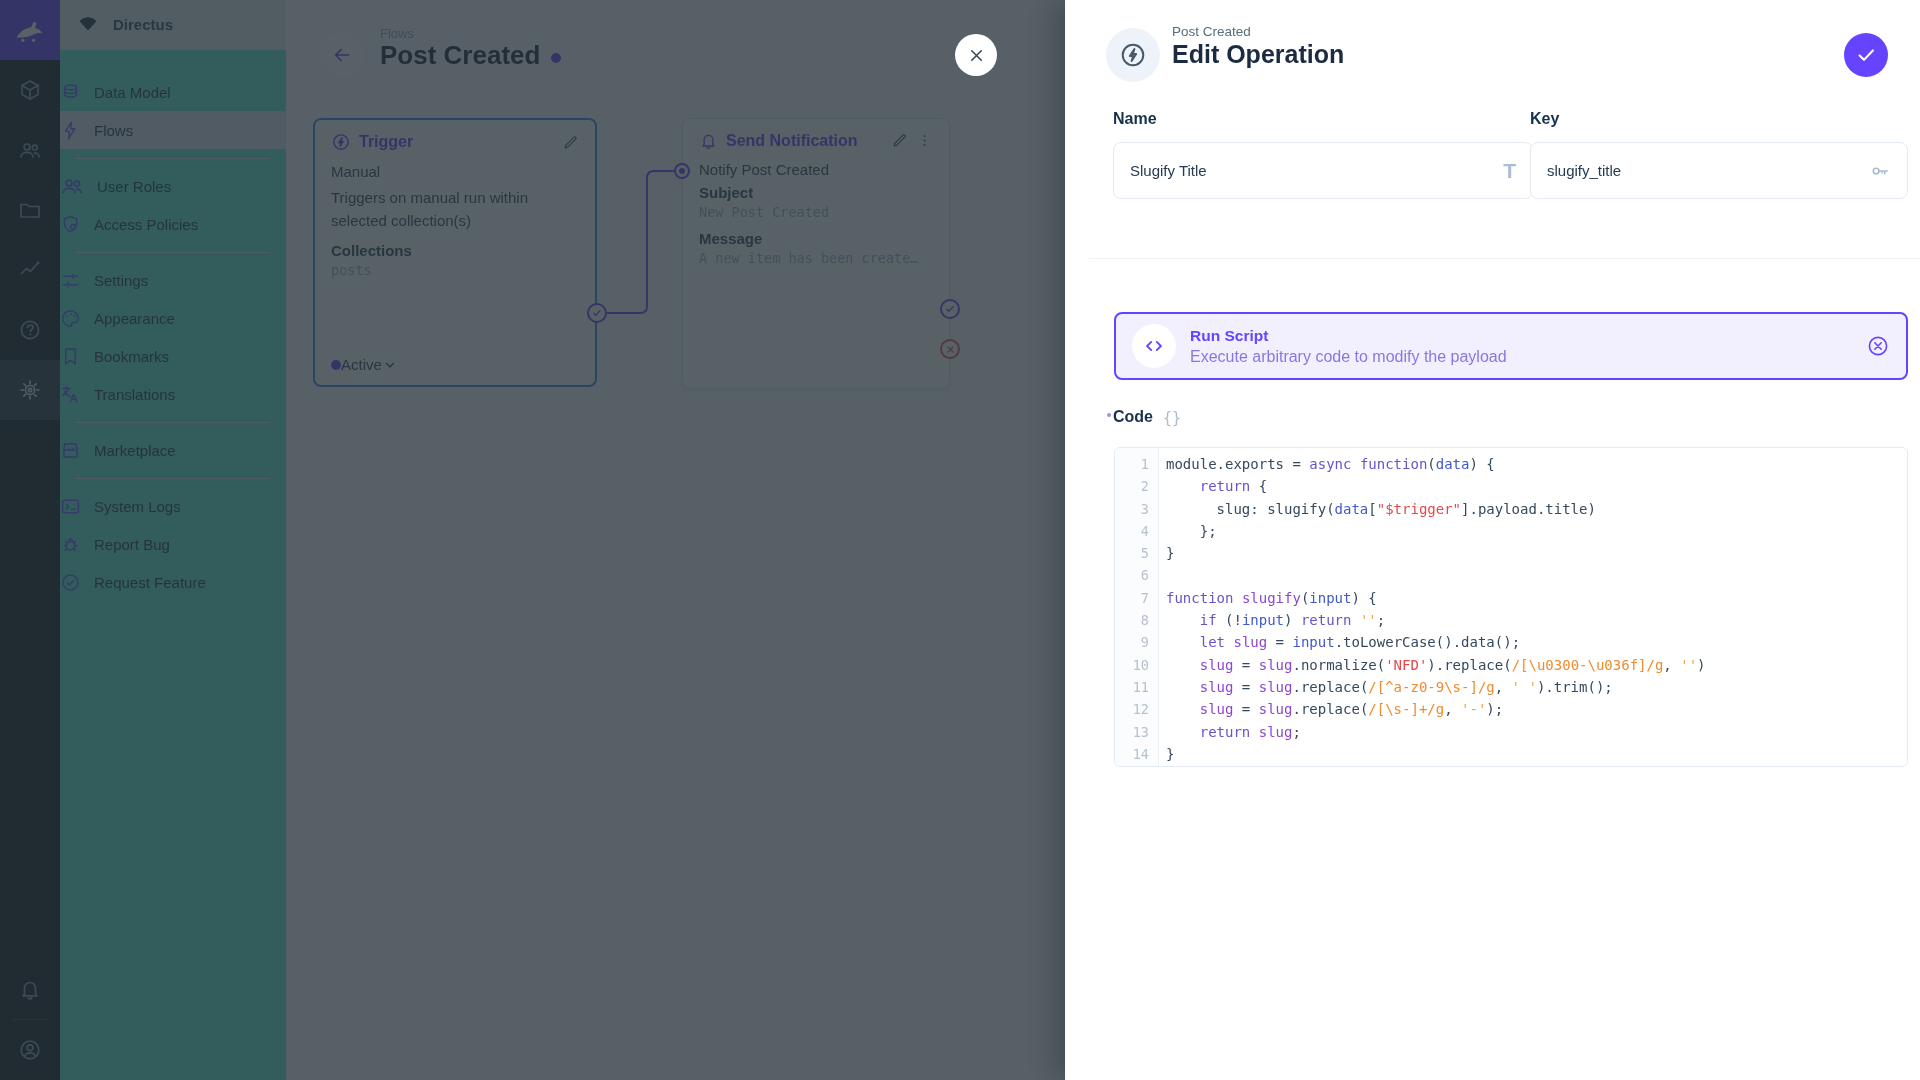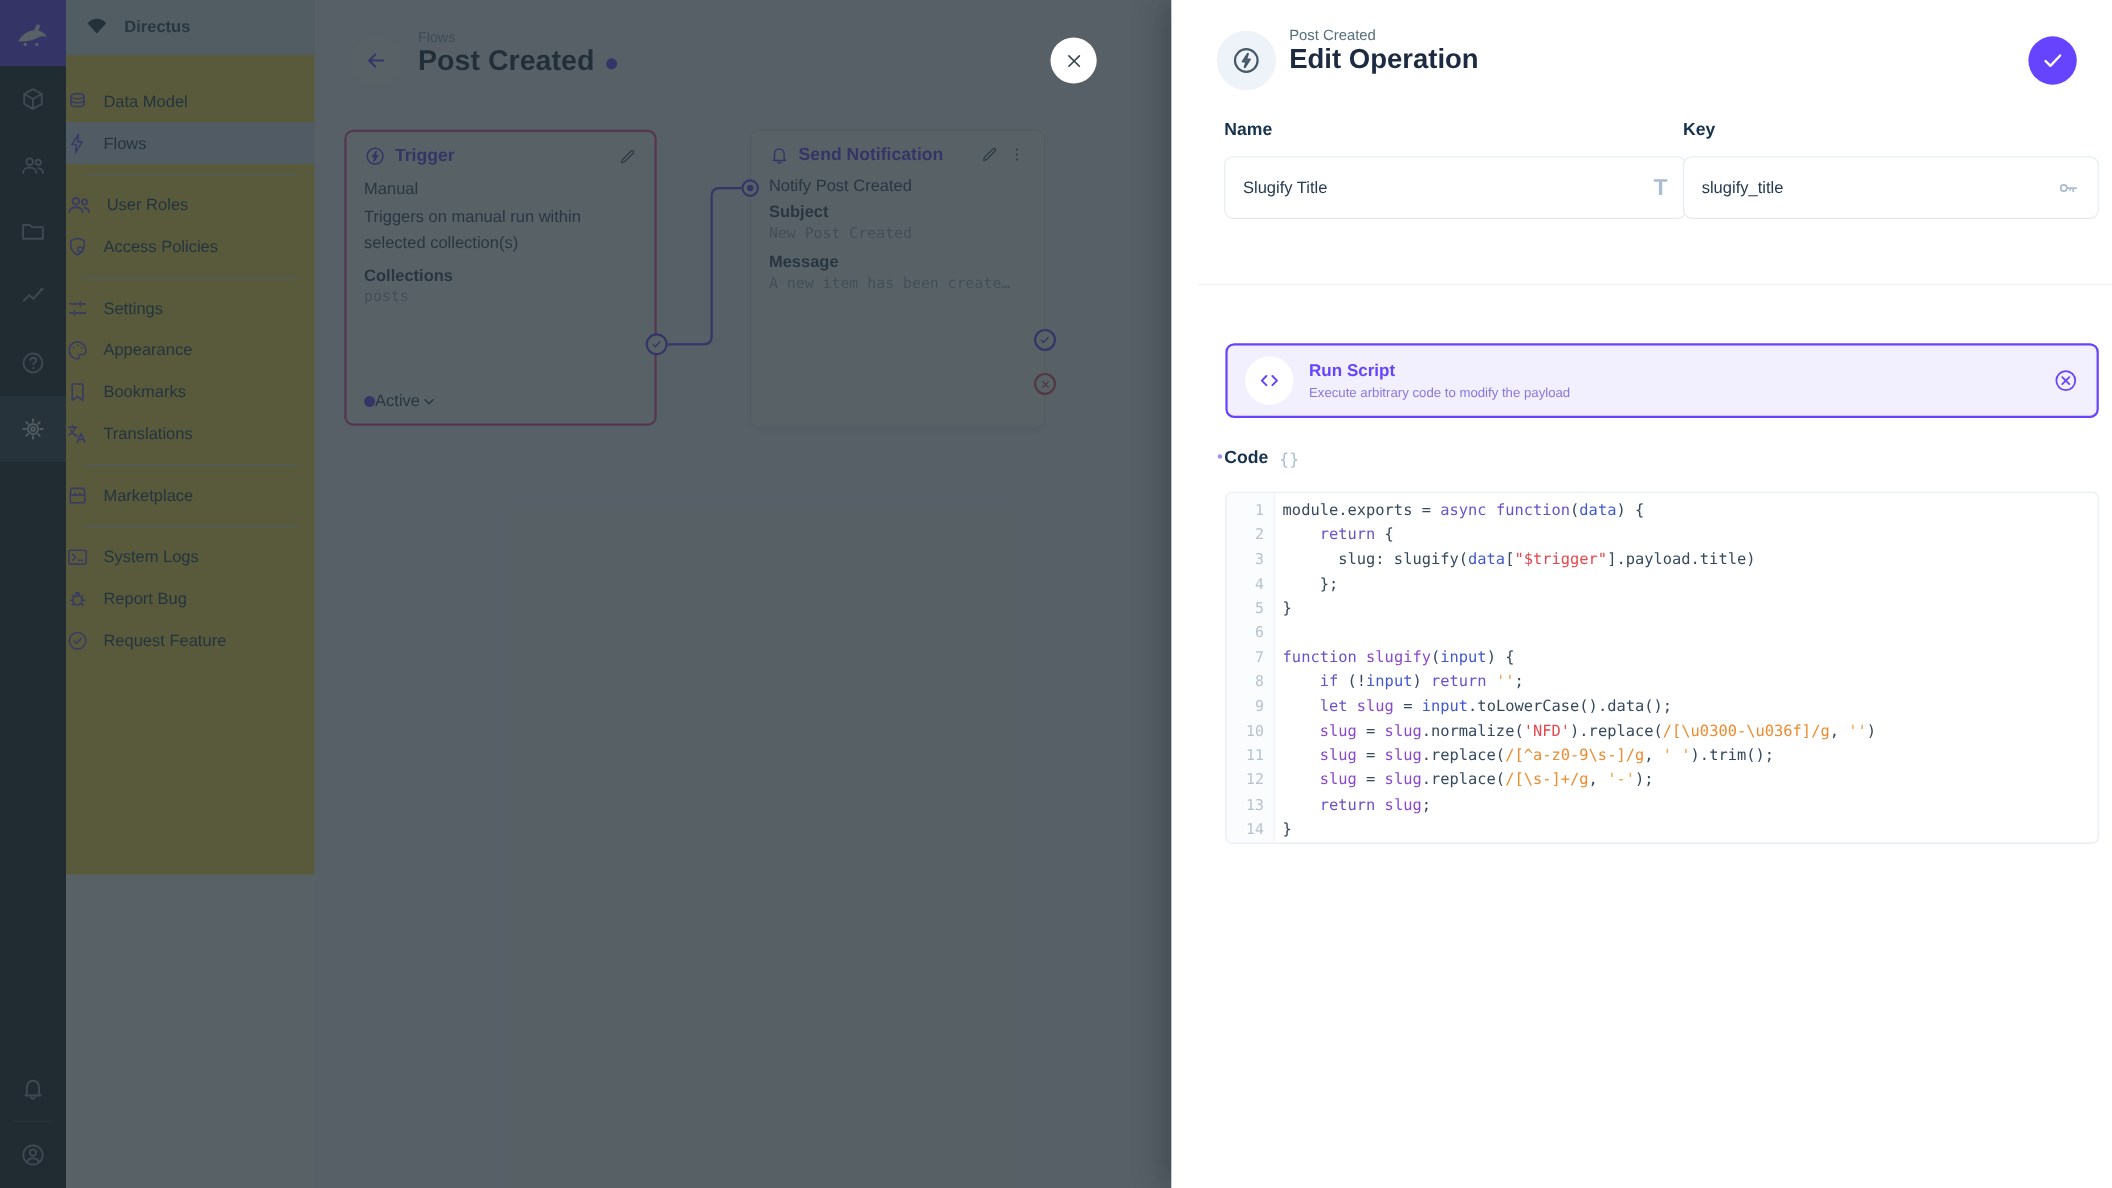--- a/index.html
+++ b/index.html
@@ -16,7 +16,7 @@
   .icon svg { display:block; }
 
   
-  .nav { position:absolute; left:60px; top:0; width:226px; height:795px; background:#fde047; z-index:10; }
+  .nav { position:absolute; left:60px; top:0; width:226px; height:1080px; background:#5eead4; z-index:10; }
   .project-header { height:50px; background:#e4eaf1; border-bottom:1px solid #dbe3ec; display:flex; align-items:center; gap:13px; padding:0 16px; color:#34495c; font-size:15px; font-weight:bold; }
   .nav-list { padding-top:23px; }
   .nav-item { height:38px; display:flex; align-items:center; gap:13px; font-size:15px; color:#243b53; }

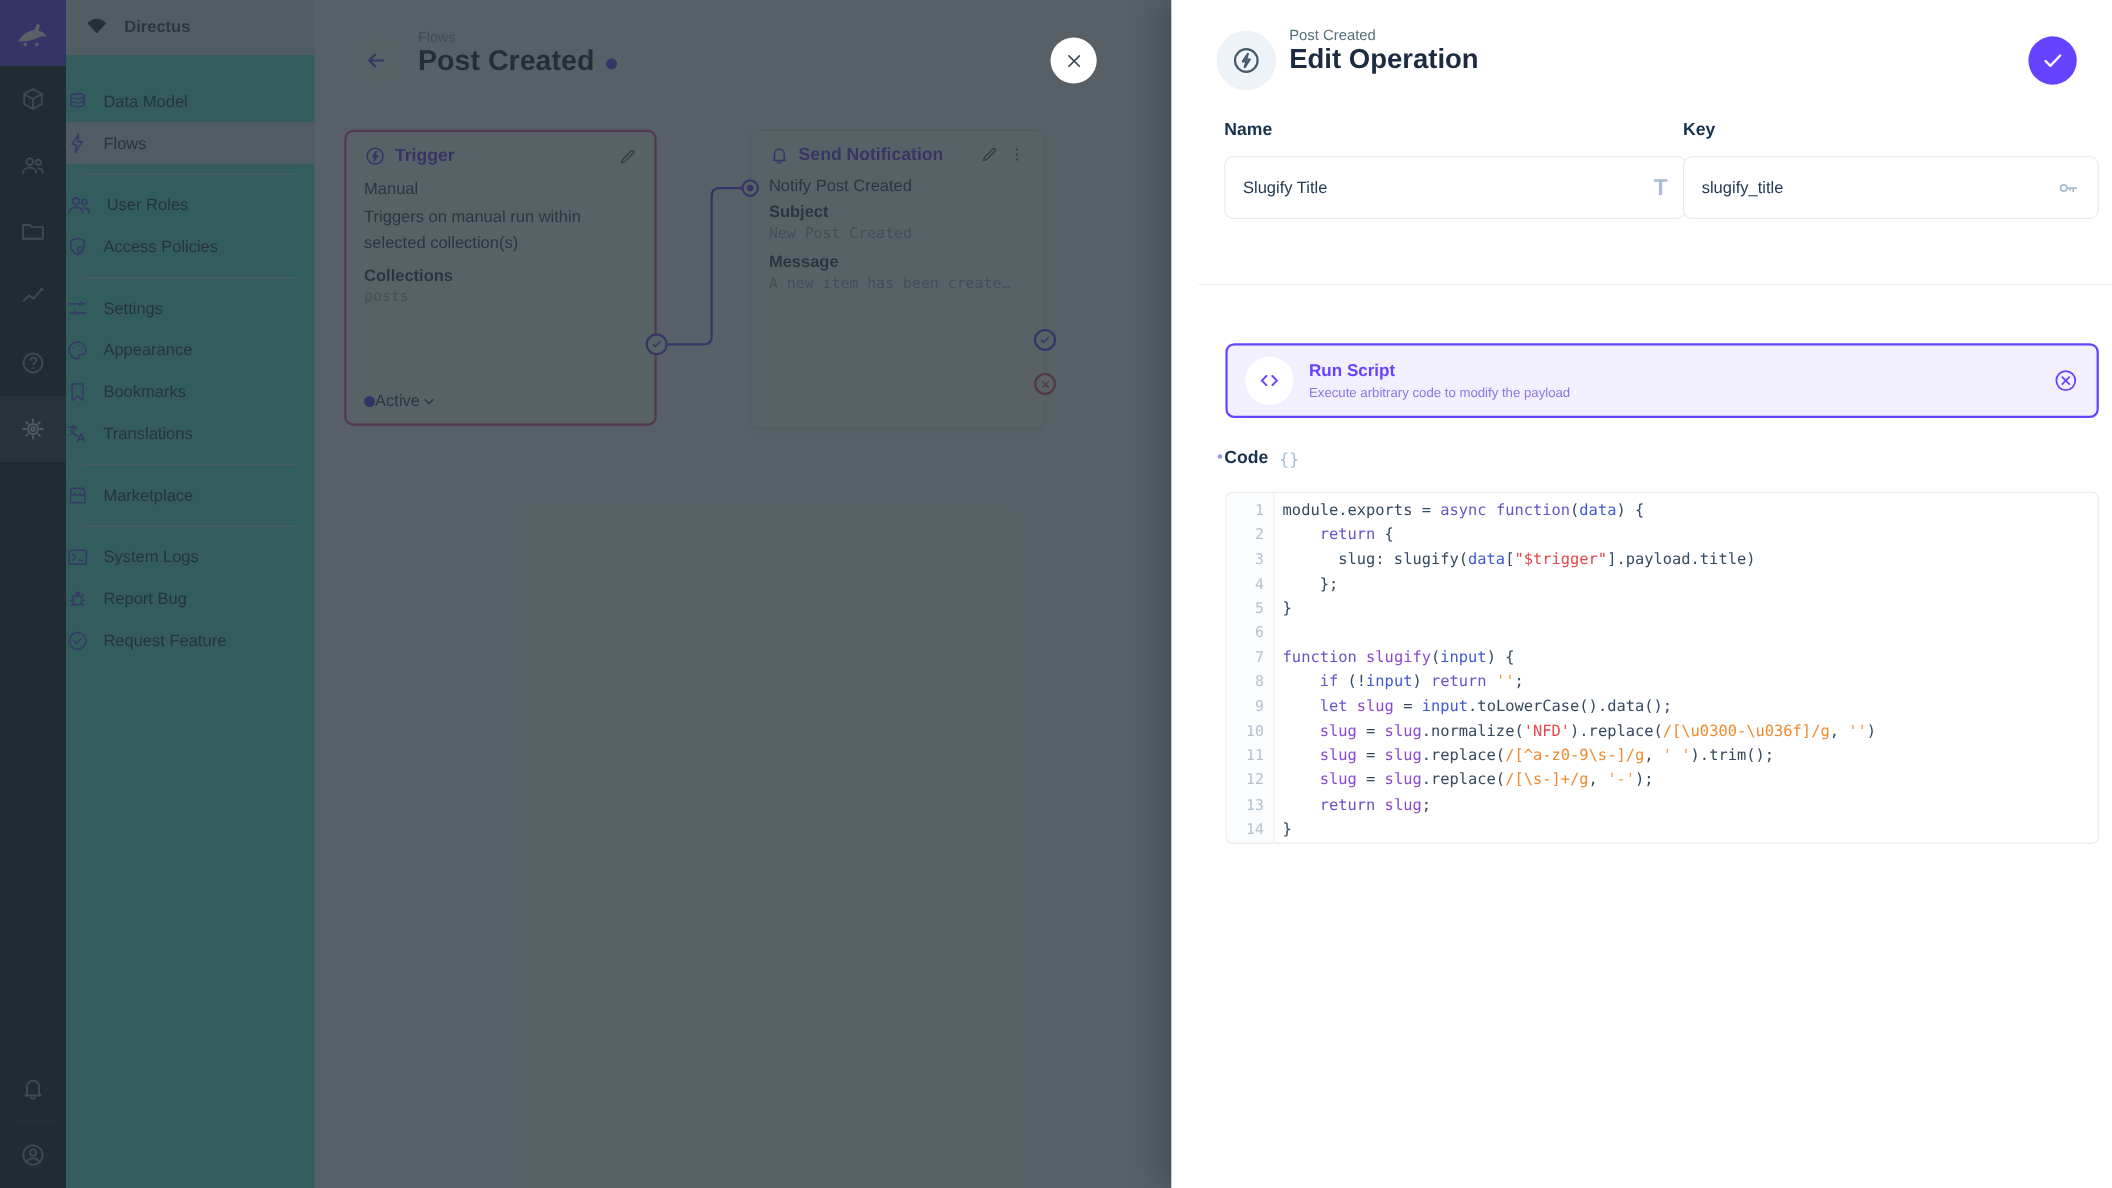--- a/index.html
+++ b/index.html
@@ -33,7 +33,7 @@
   .title-dot { width:10px; height:10px; border-radius:50%; background:#6644FF; margin-top:4px; }
 
   .flow-card { position:absolute; background:#fff; border-radius:8px; padding:12px 16px; }
-  .card-trigger { left:27px; top:118px; width:284px; height:269px; border:2px solid #ec4899; }
+  .card-trigger { left:27px; top:118px; width:284px; height:269px; border:2px solid #3b82f6; }
   .card-op { left:396px; top:118px; width:268px; height:271px; border:1px solid #dde4ee; box-shadow:0 2px 6px rgba(23,41,64,.06); }
   .card-head { display:flex; align-items:center; gap:8px; color:#6644FF; font-size:16px; font-weight:bold; margin-bottom:11px; }
   .card-head .spacer { flex:1; }

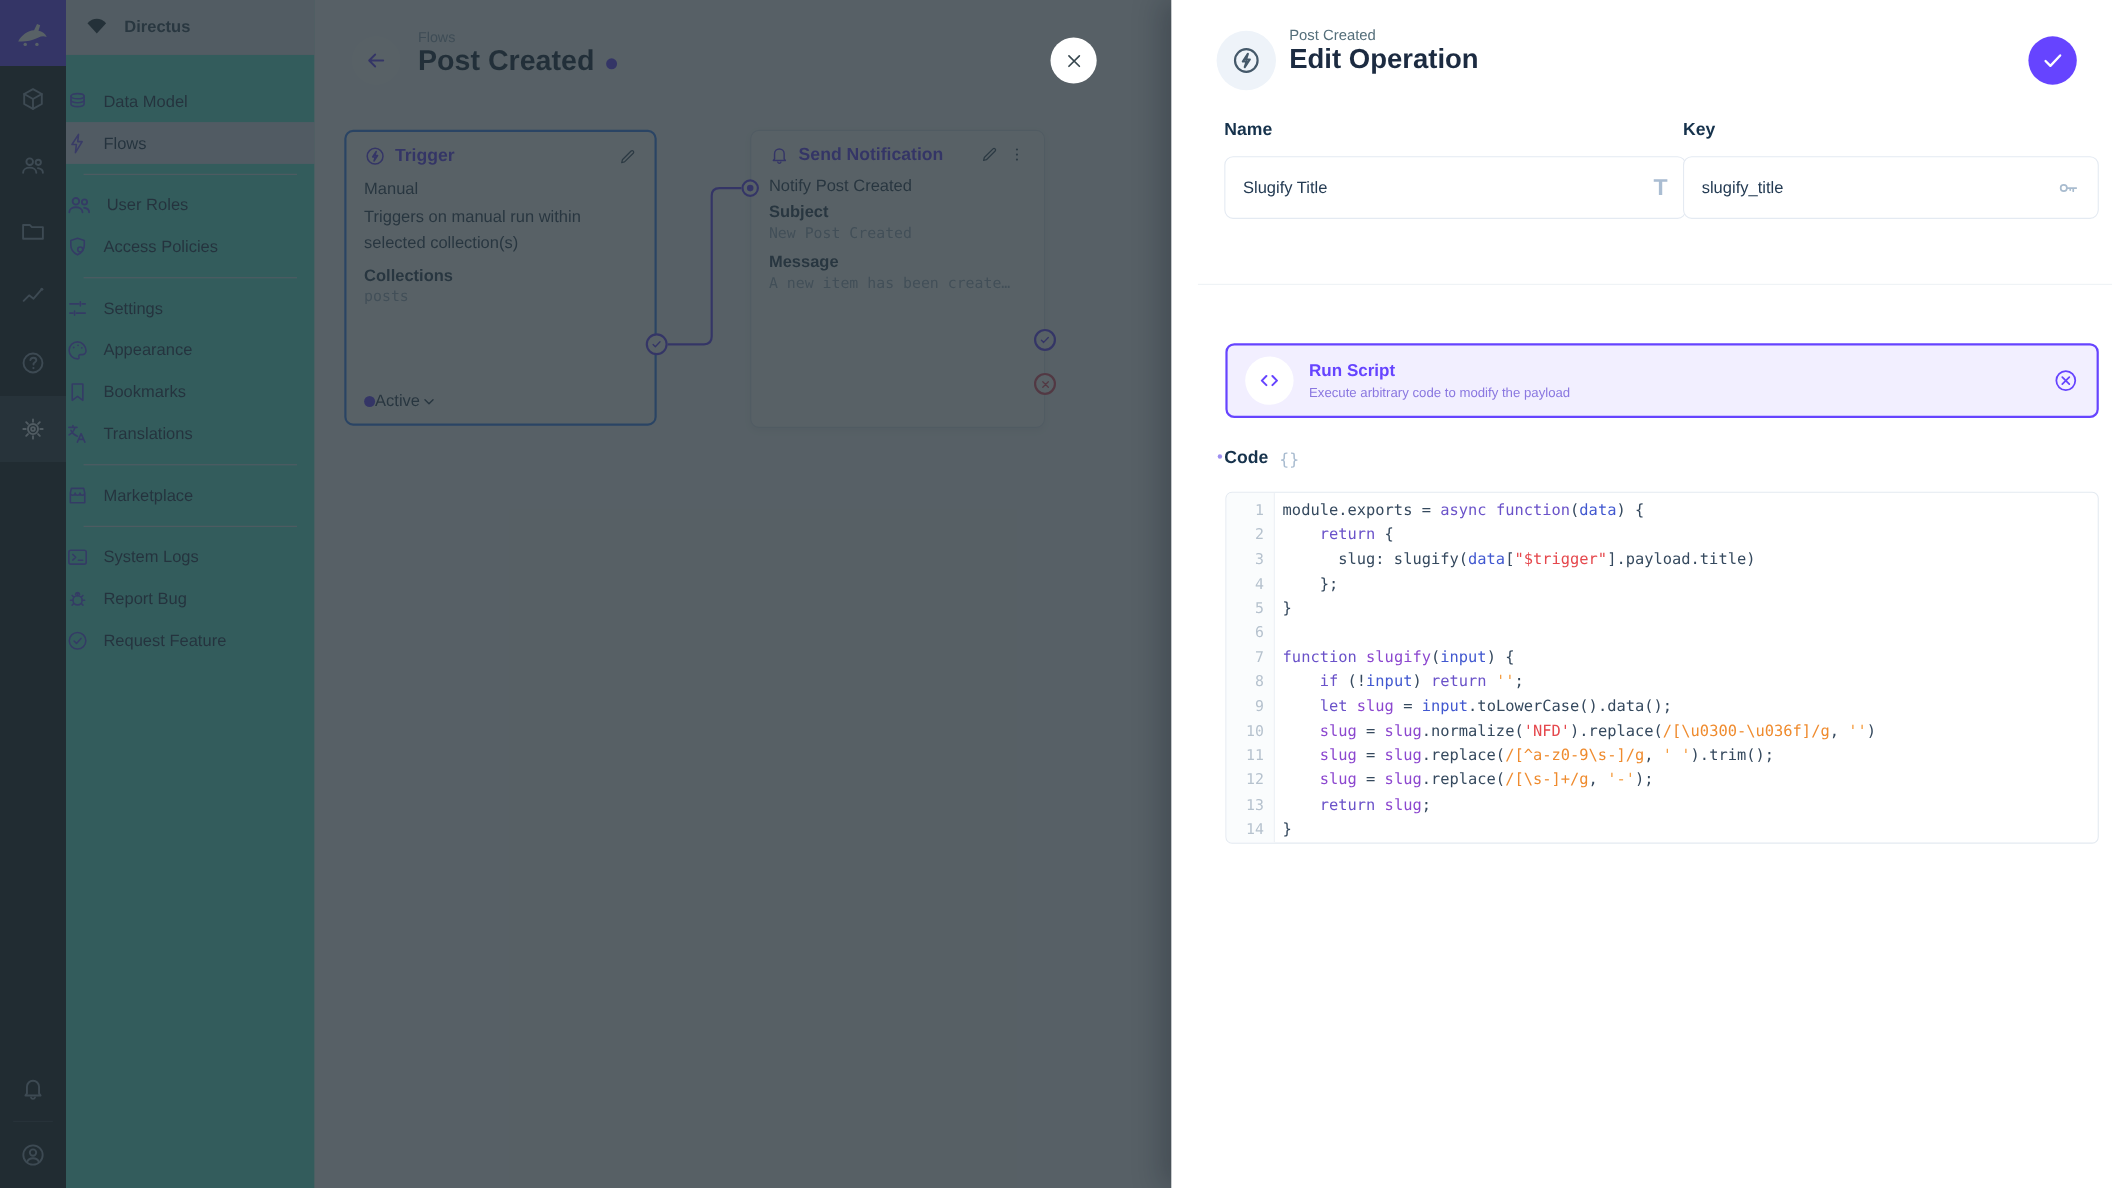--- a/index.html
+++ b/index.html
@@ -71,7 +71,7 @@
   .banner { position:absolute; left:49px; top:312px; width:794px; height:68px; border:2px solid #6644FF; background:#f2efff; border-radius:8px; display:flex; align-items:center; padding:0 16px; gap:14px; }
   .banner-ic { width:44px; height:44px; border-radius:50%; background:#fff; display:flex; align-items:center; justify-content:center; color:#6644FF; }
   .banner-title { font-size:15.5px; font-weight:bold; color:#6644FF; margin-bottom:3px; }
-  .banner-sub { font-size:12px; color:#8a77e0; }
+  .banner-sub { font-size:16px; color:#8a77e0; }
   .banner .spacer { flex:1; }
   .banner-x { color:#6644FF; }
 

